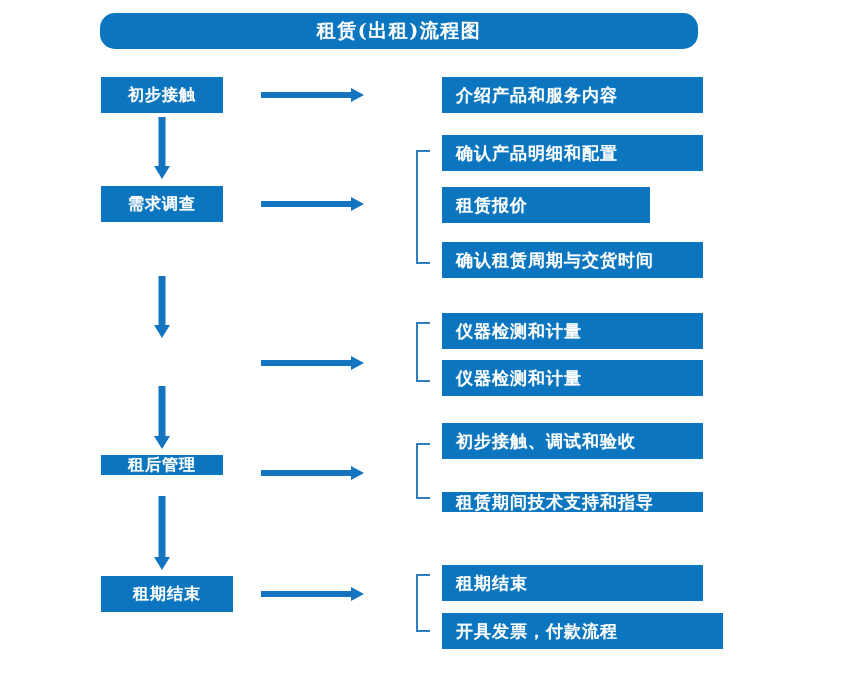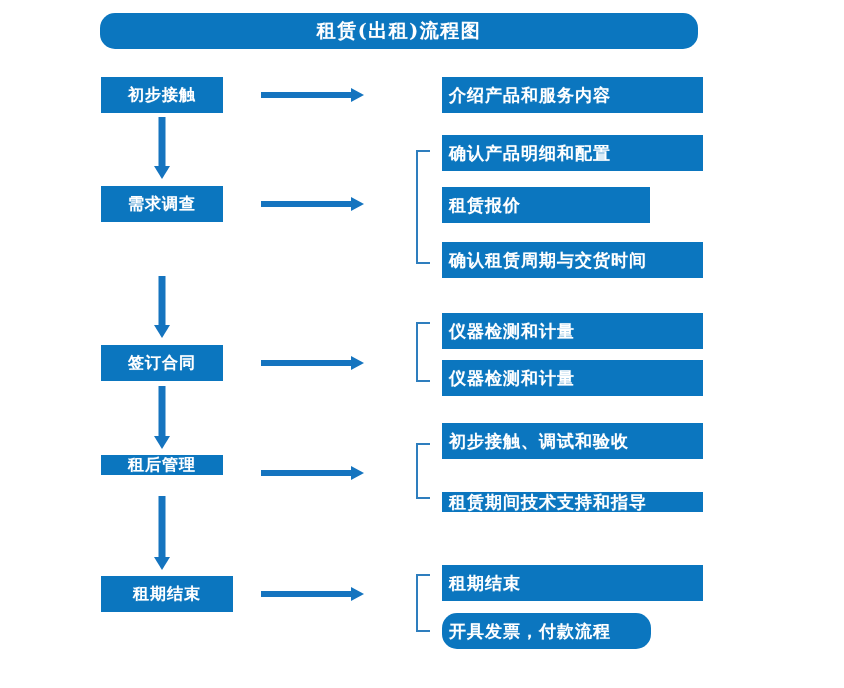--- a/index.html
+++ b/index.html
@@ -47,7 +47,7 @@
   .detail-box {
     justify-content: flex-start;
     font-size: 17px;
-    padding-left: 7px;
+    padding-left: 14px;
   }
   .h-arrow {
     position: absolute;

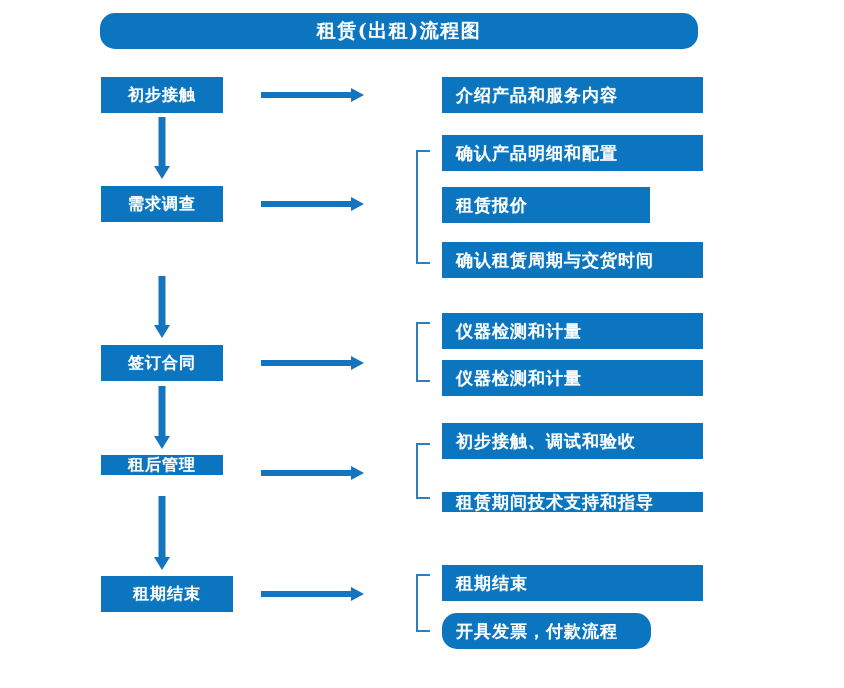--- a/index.html
+++ b/index.html
@@ -78,7 +78,6 @@
 
   <div class="box stage-box" style="left:101px; top:186px; width:122px; height:36px;">需求调查</div>
 
-  <div class="box stage-box" style="left:101px; top:345px; width:122px; height:36px;">签订合同</div>
 
   <div class="box stage-box" style="left:101px; top:455px; width:122px; height:20px;">租后管理</div>
 

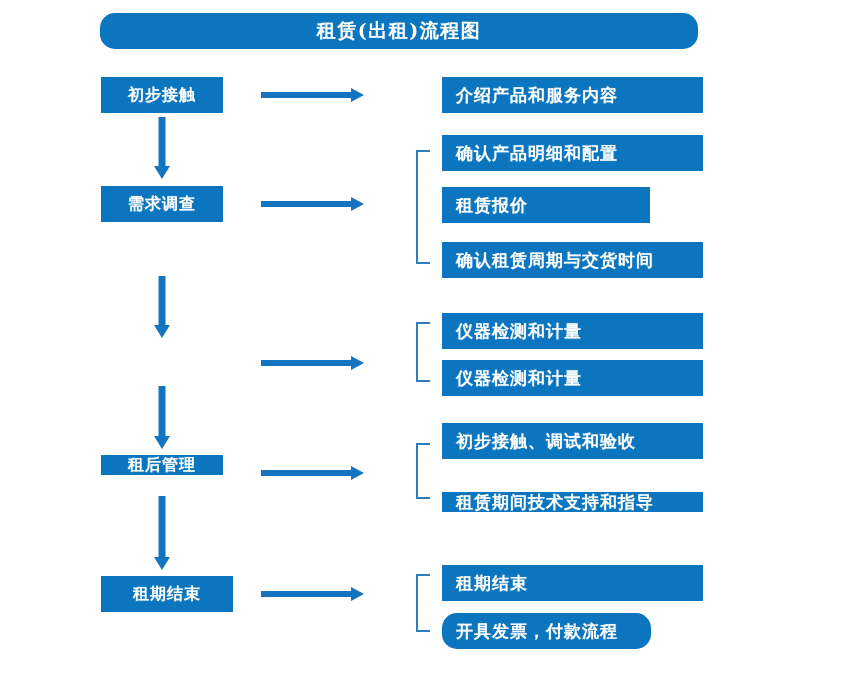--- a/index.html
+++ b/index.html
@@ -172,7 +172,7 @@
 
   <div class="box detail-box" style="left:442px; top:565px; width:261px; height:36px;">租期结束</div>
 
-  <div class="box detail-box" style="left:442px; top:613px; width:209px; height:36px;border-radius:15px;">开具发票，付款流程</div>
+  <div class="box detail-box" style="left:442px; top:613px; width:281px; height:36px;">开具发票，付款流程</div>
 
 </div>
 

